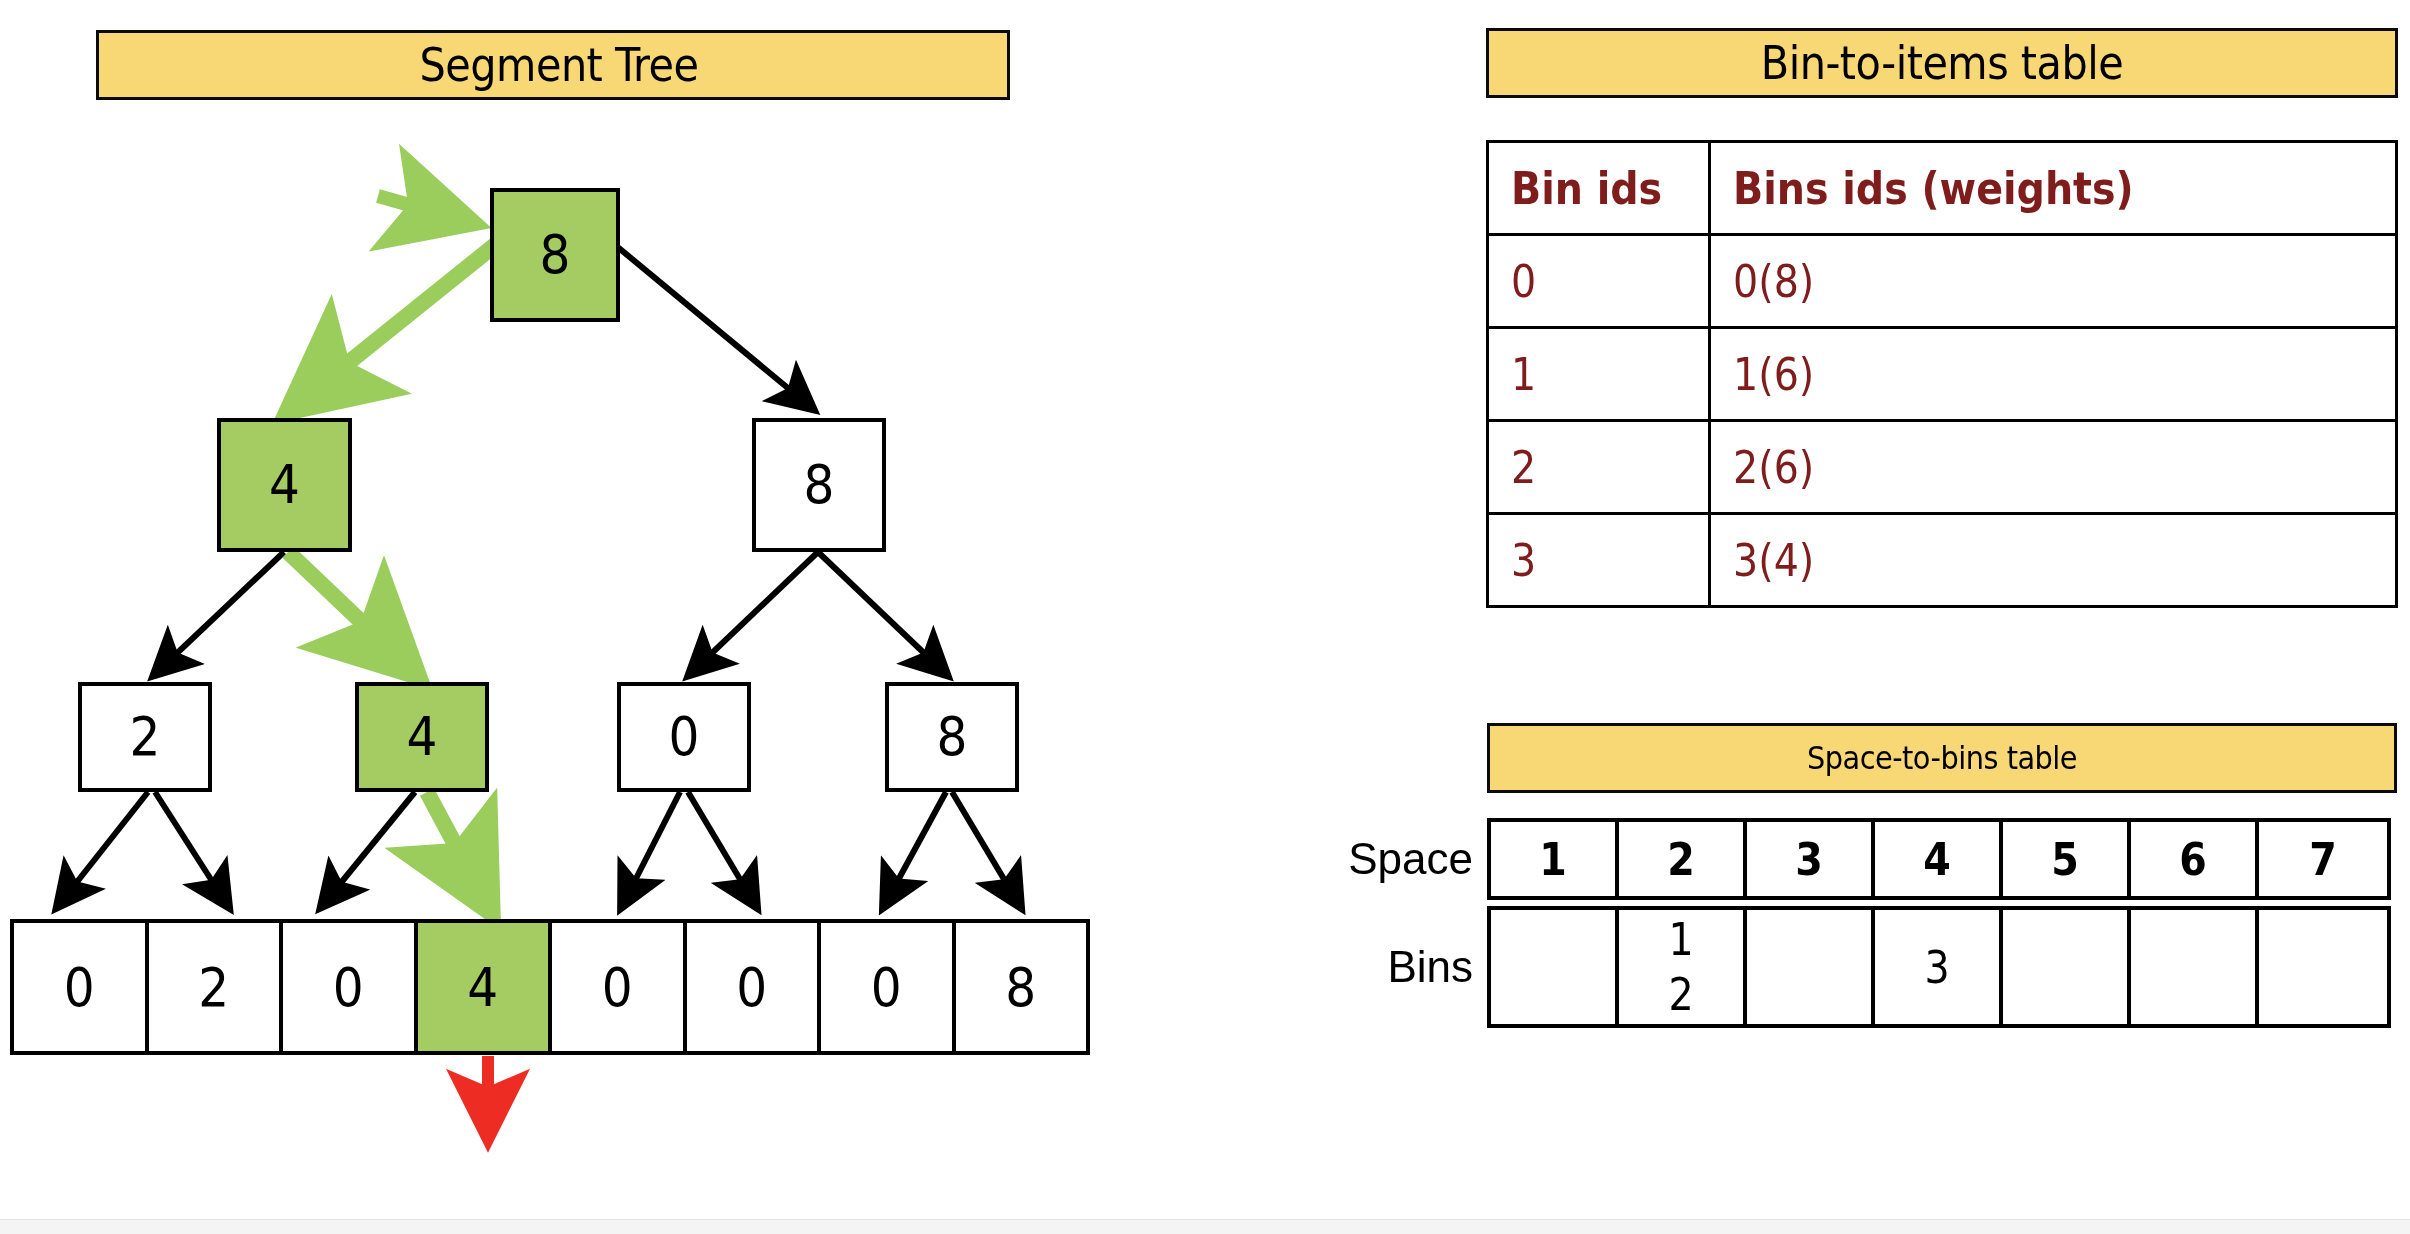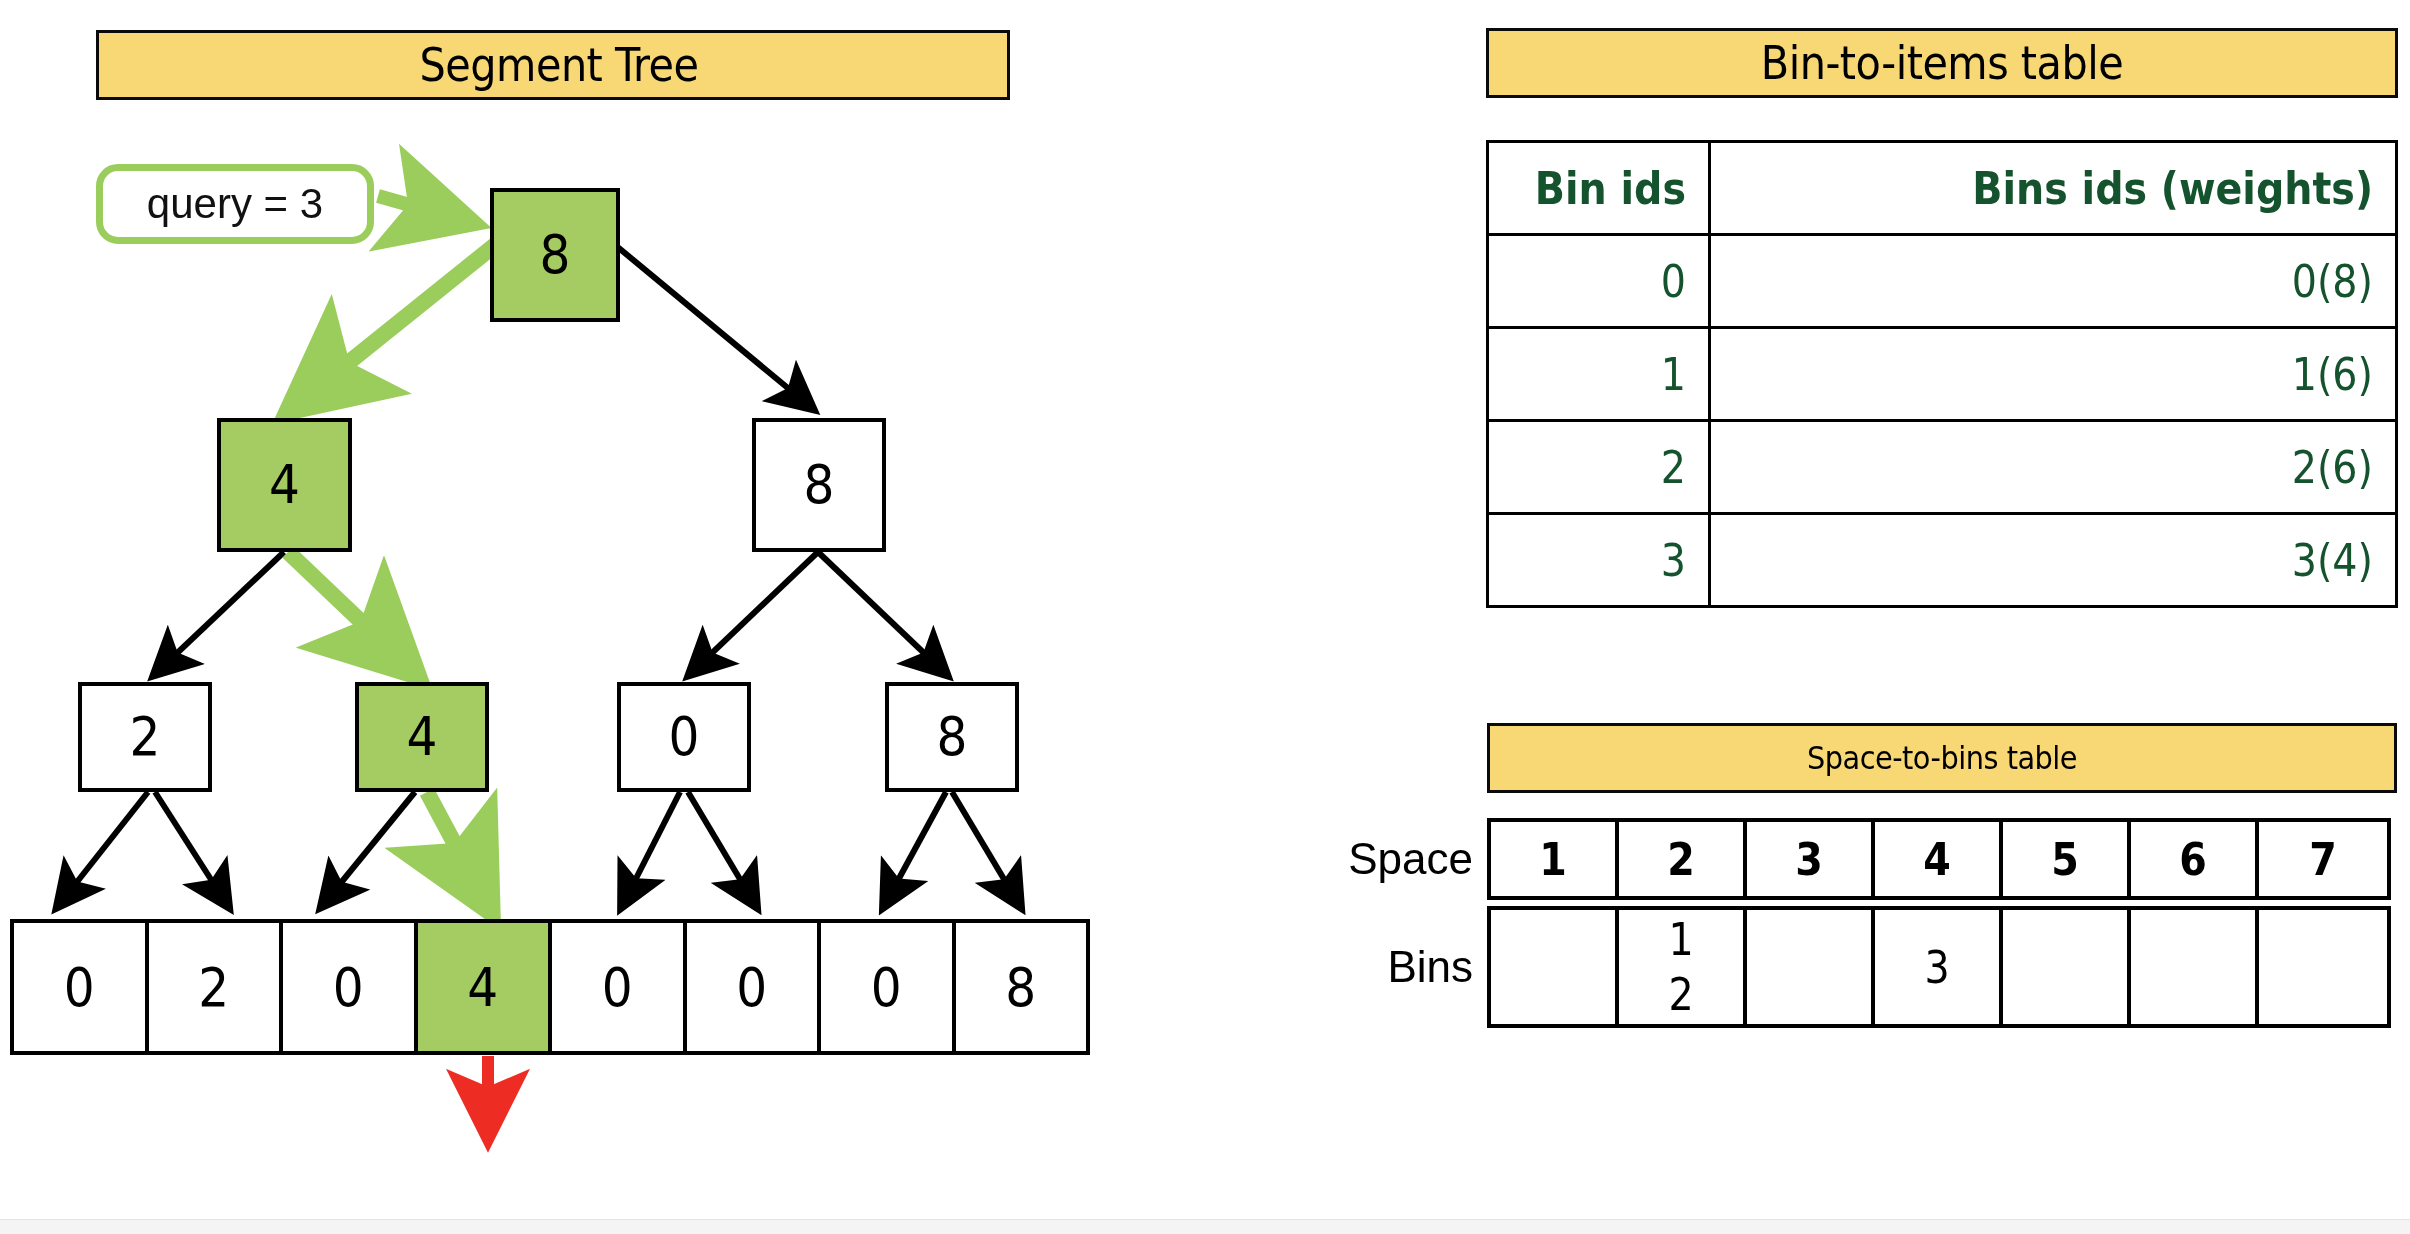--- a/index.html
+++ b/index.html
@@ -309,7 +309,6 @@
     </g>
   </svg>
 
-  <div id="query-box">query = 3</div>
 
   <div class="node hl" style="left:490px; top:188px; width:130px; height:134px;">8</div>
 

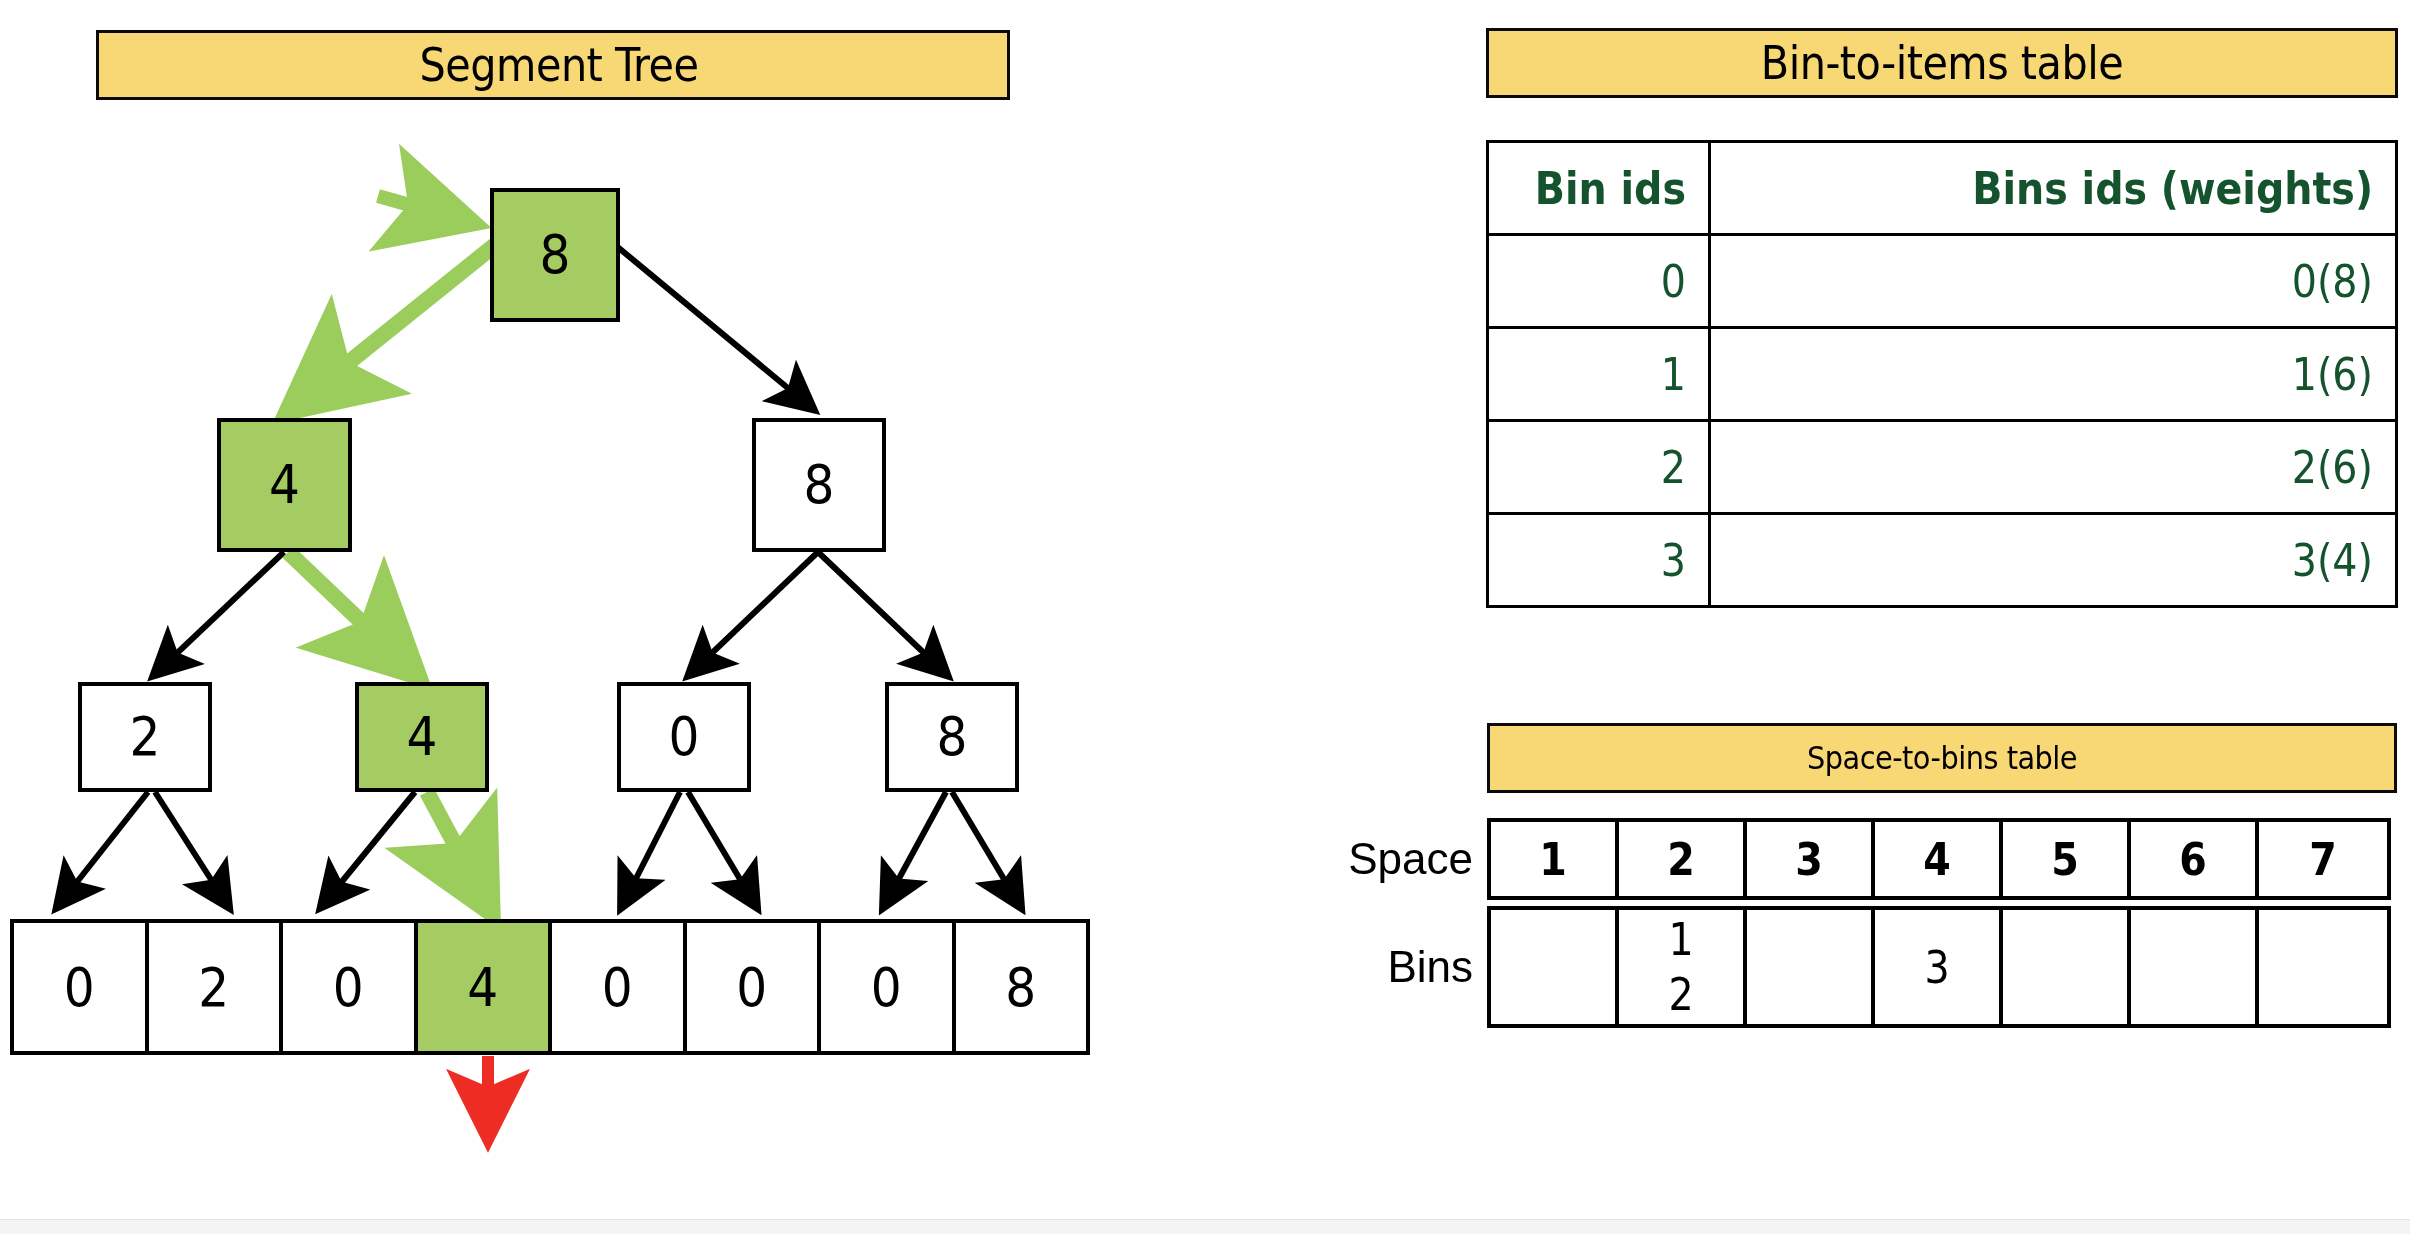--- a/index.html
+++ b/index.html
@@ -171,11 +171,11 @@
     border: 3px solid #000000;
     height: 90px;
     padding: 0 22px;
-    text-align: right;
+    text-align: left;
     vertical-align: middle;
     font-family: "Liberation Sans Narrow", "DejaVu Sans Condensed", "Liberation Sans", sans-serif;
     font-size: 44px;
-    color: #14532d;
+    color: #7f1d1d;
     font-weight: 400;
   }
   #bin-table th { font-weight: 700; }

